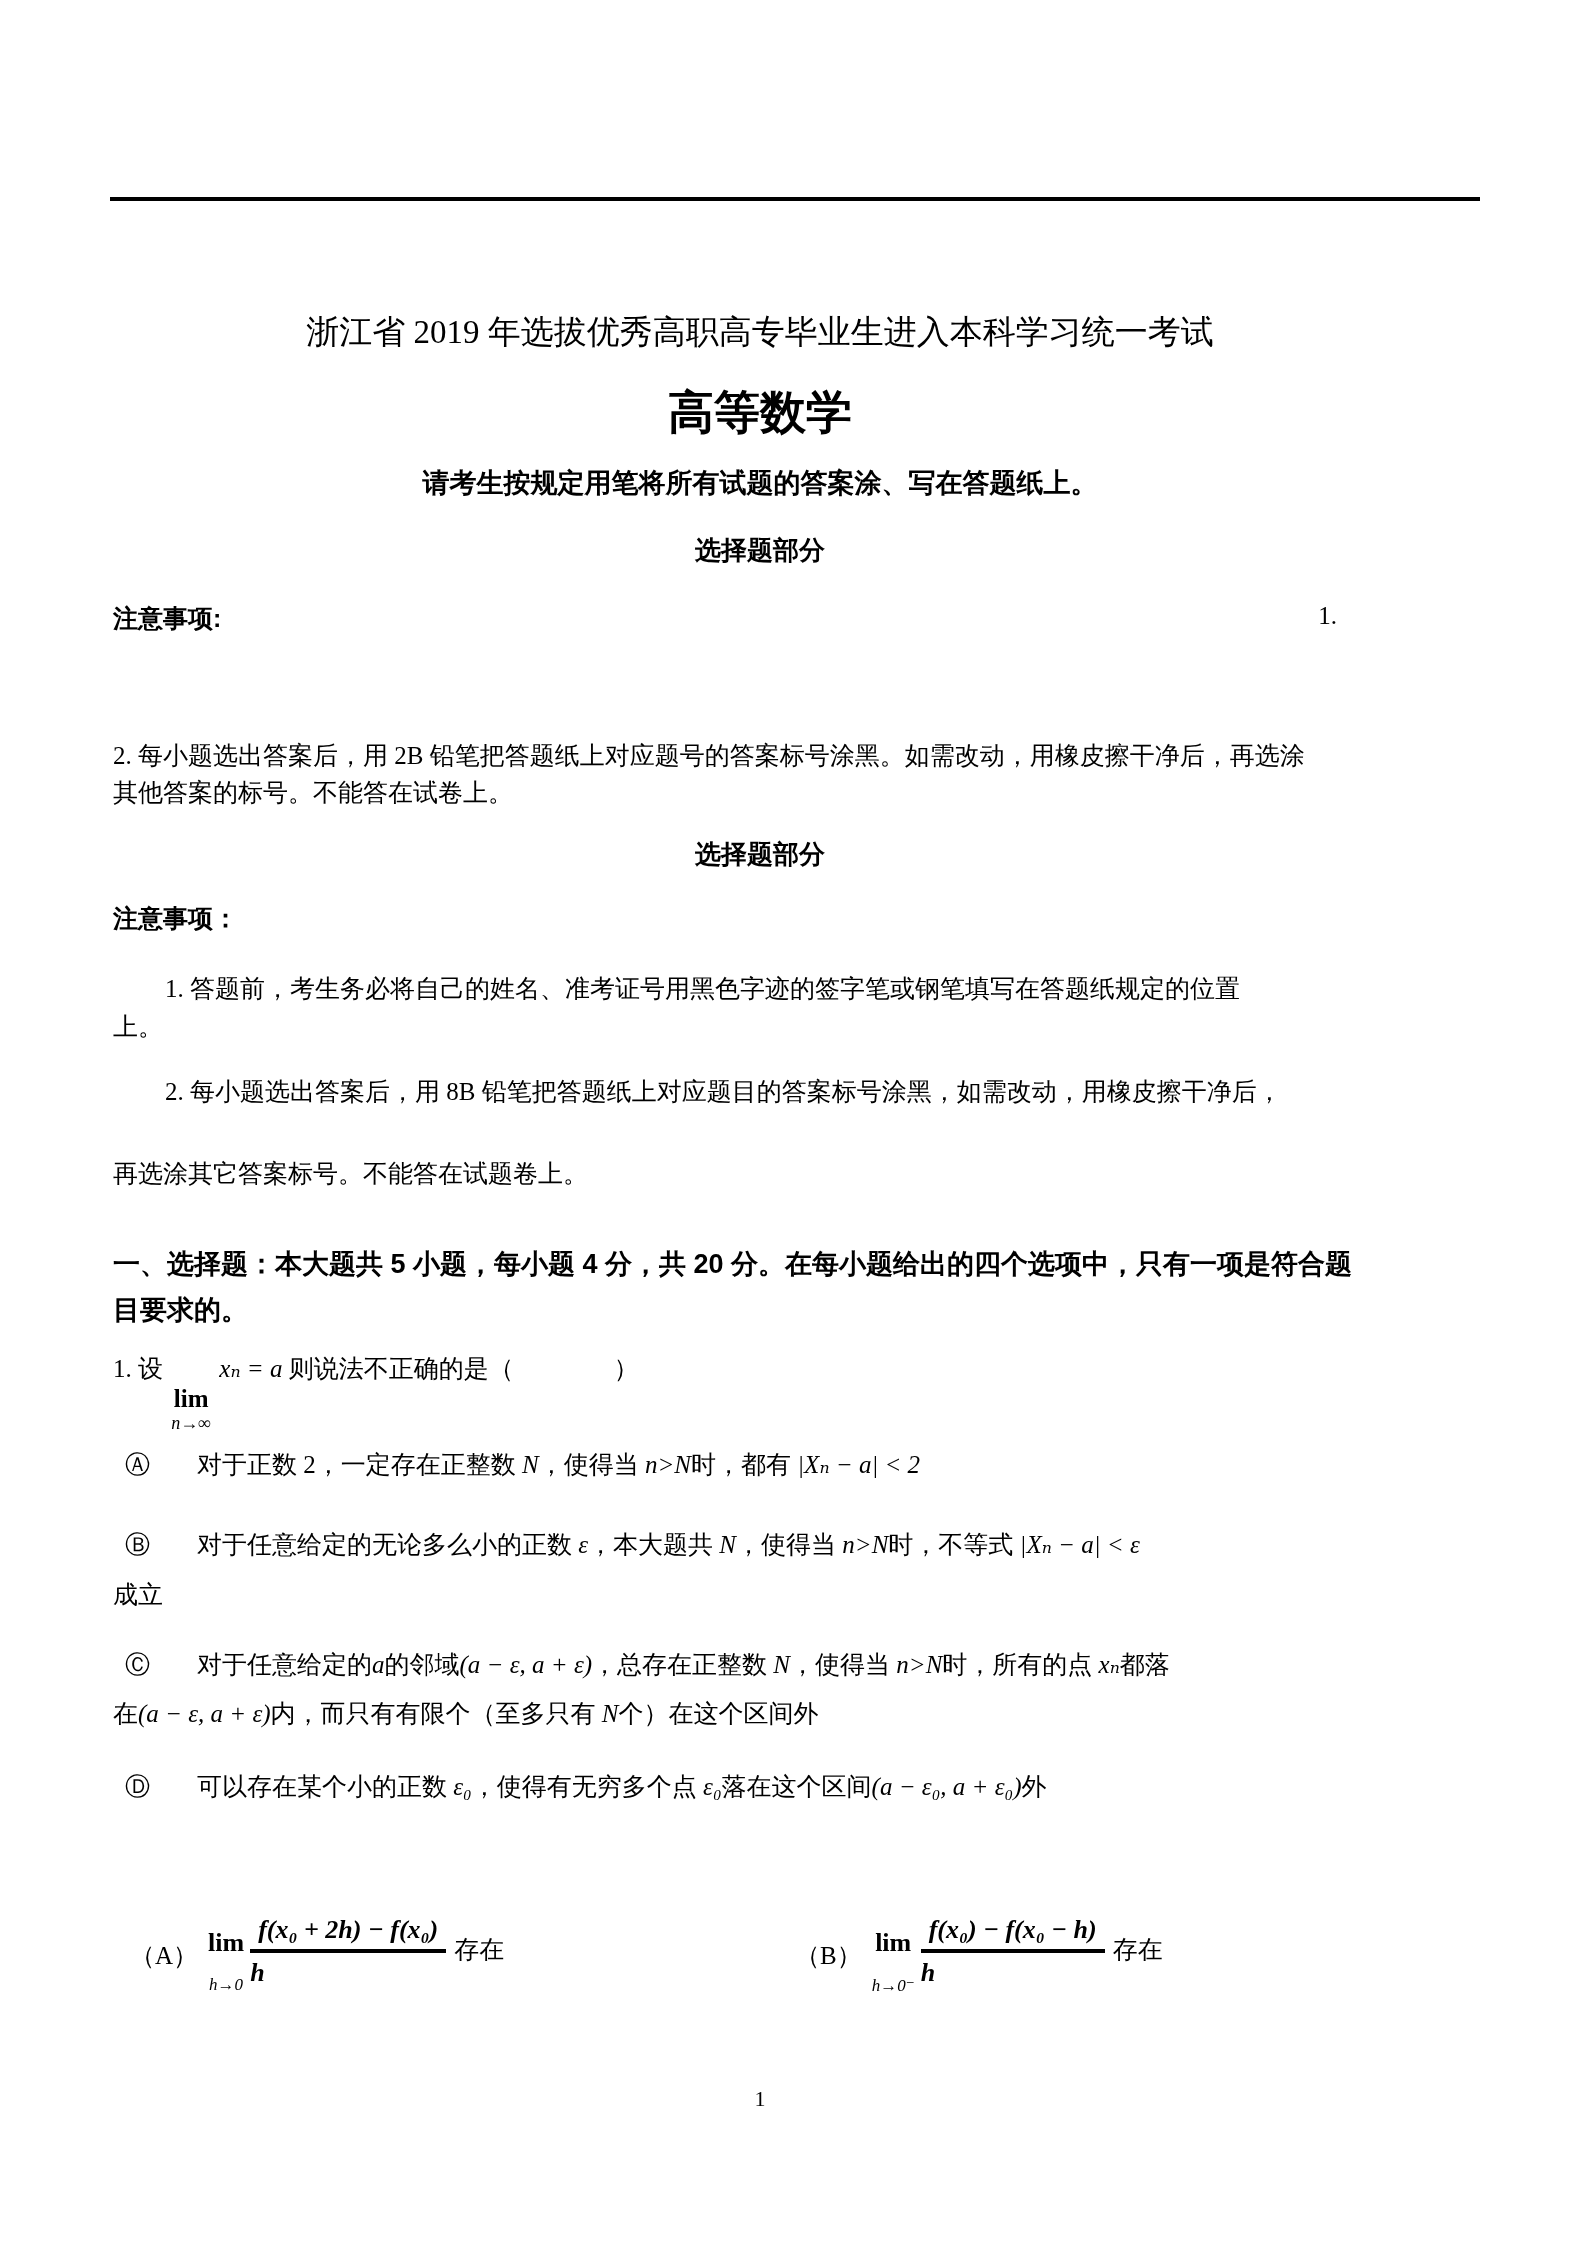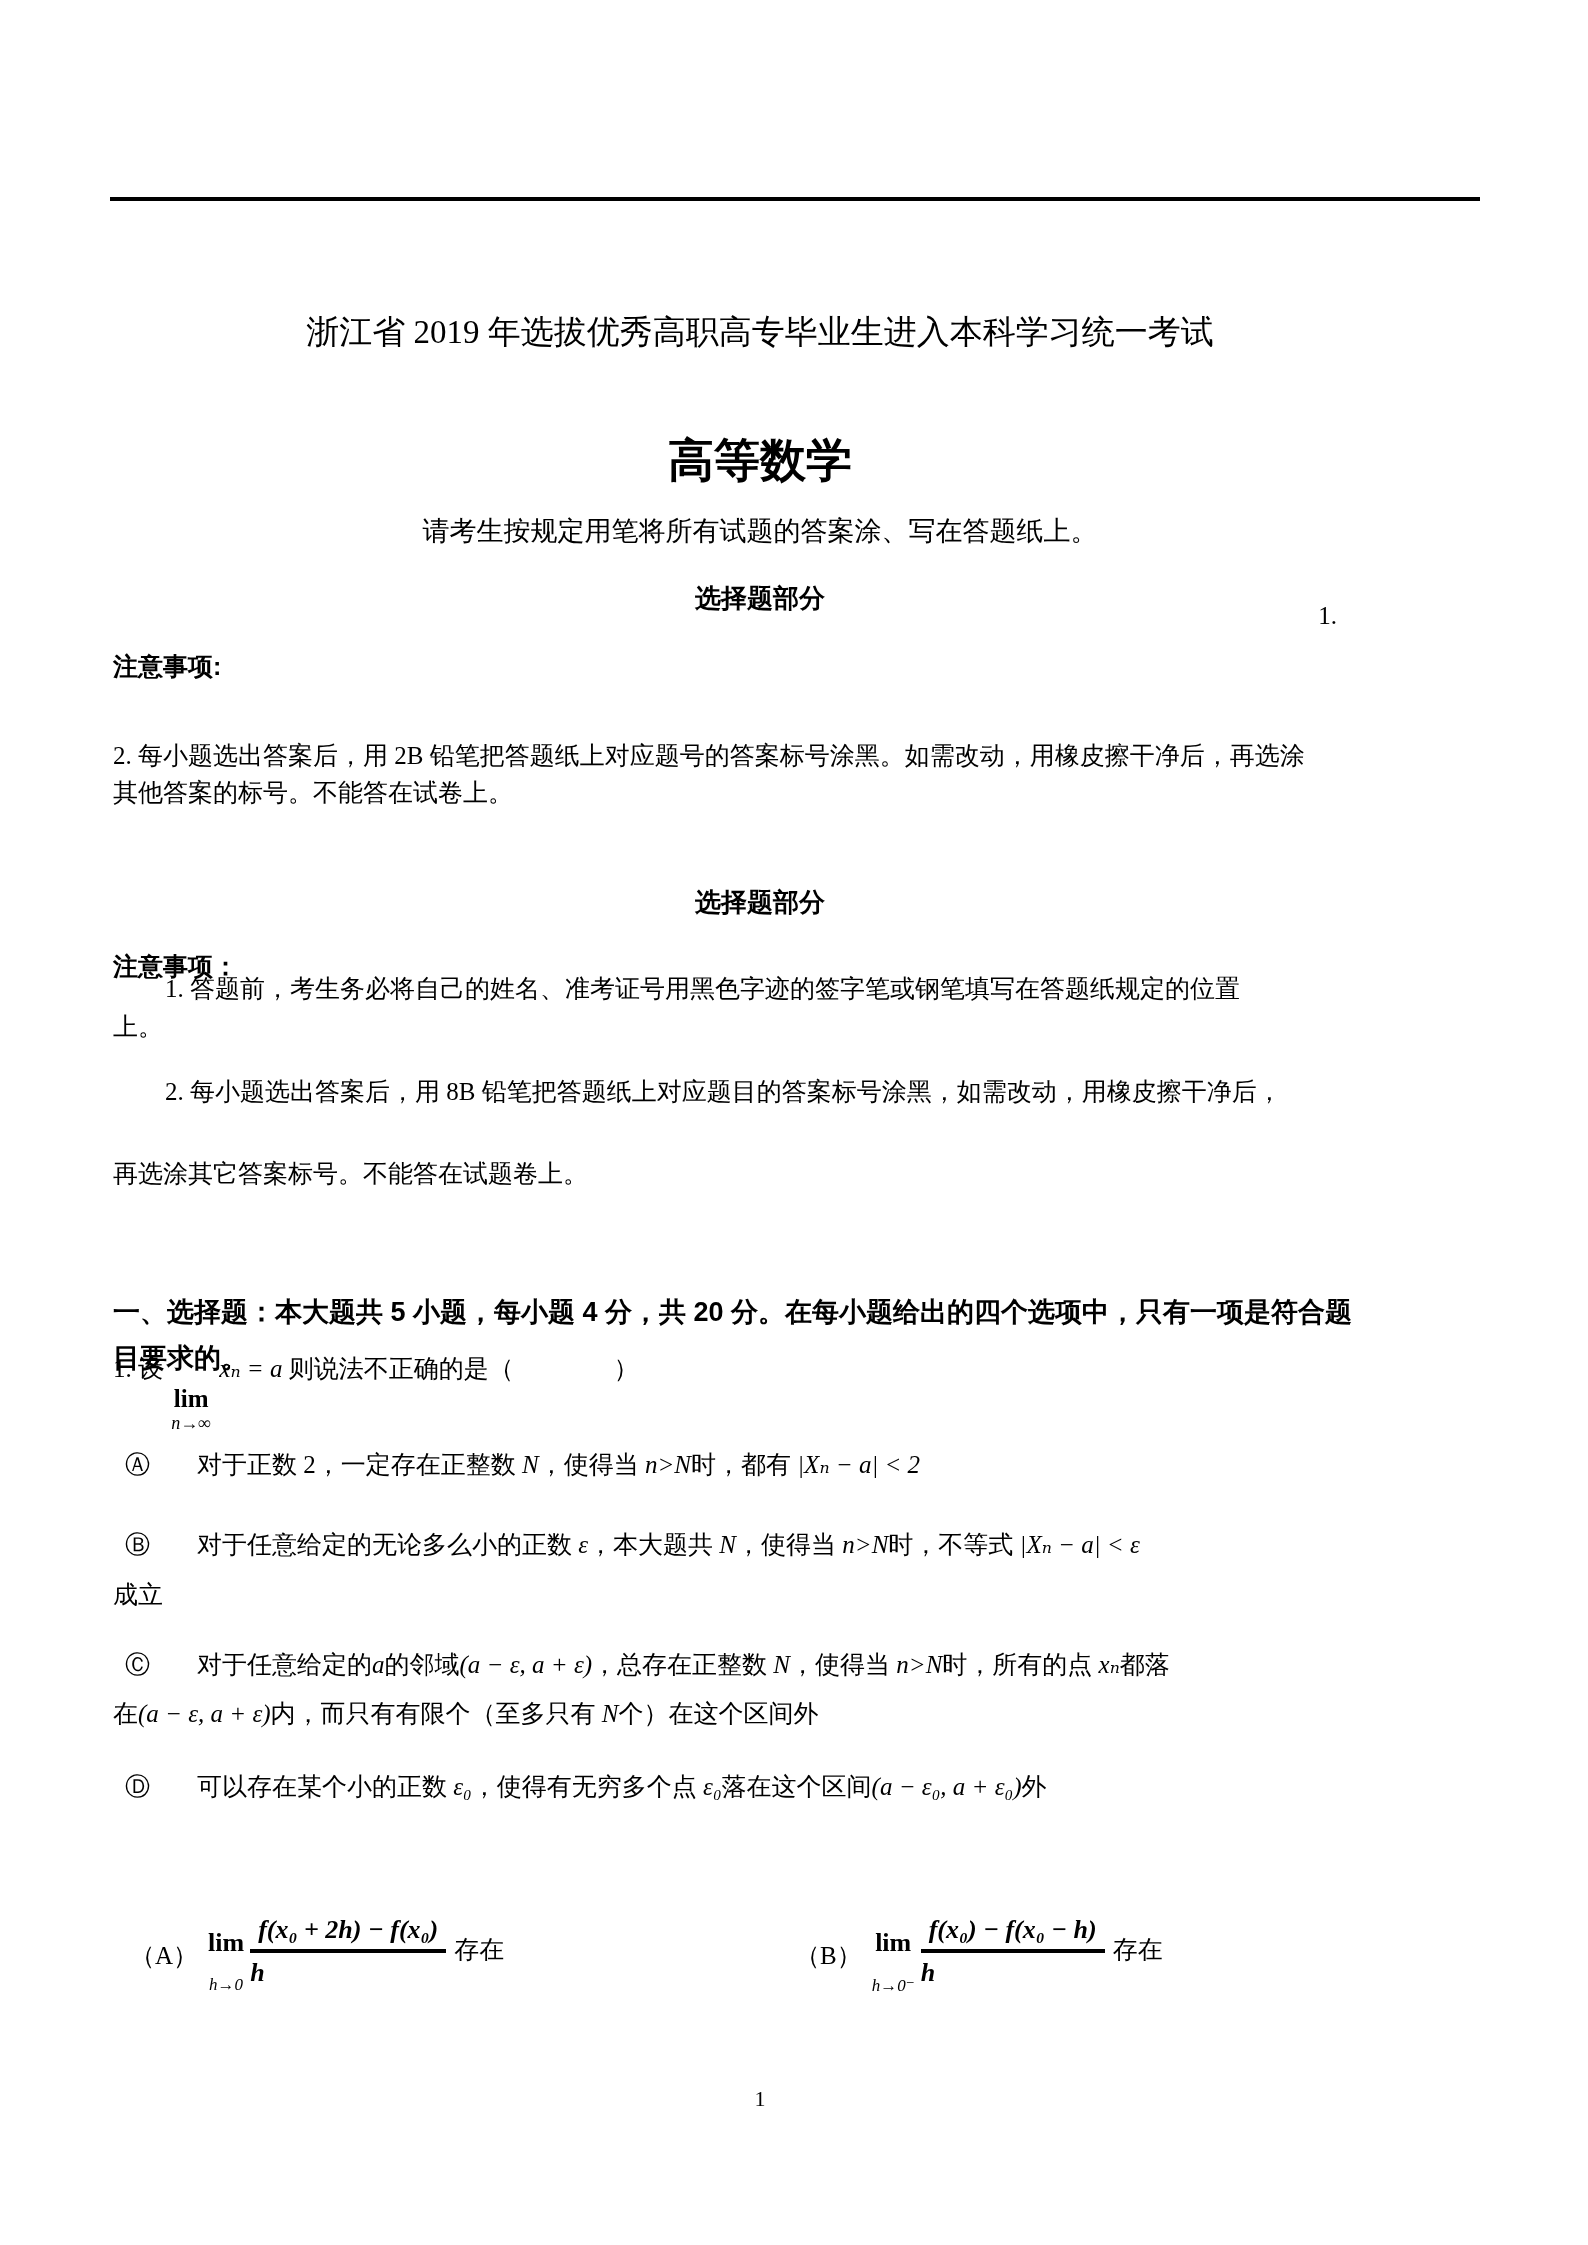--- a/index.html
+++ b/index.html
@@ -8,7 +8,7 @@
   .abs{position:absolute;}
   .center{left:0;right:0;text-align:center;}
   .serif{font-family:"Liberation Serif","DejaVu Serif",serif;}
-  .sans{font-family:"Liberation Sans","DejaVu Sans",sans-serif;margin-top:48px;}
+  .sans{font-family:"Liberation Sans","DejaVu Sans",sans-serif;}
   .m{font-style:italic;font-family:"Liberation Serif","DejaVu Serif",serif;}
   .p{font-style:normal;}
   .line{white-space:nowrap;}

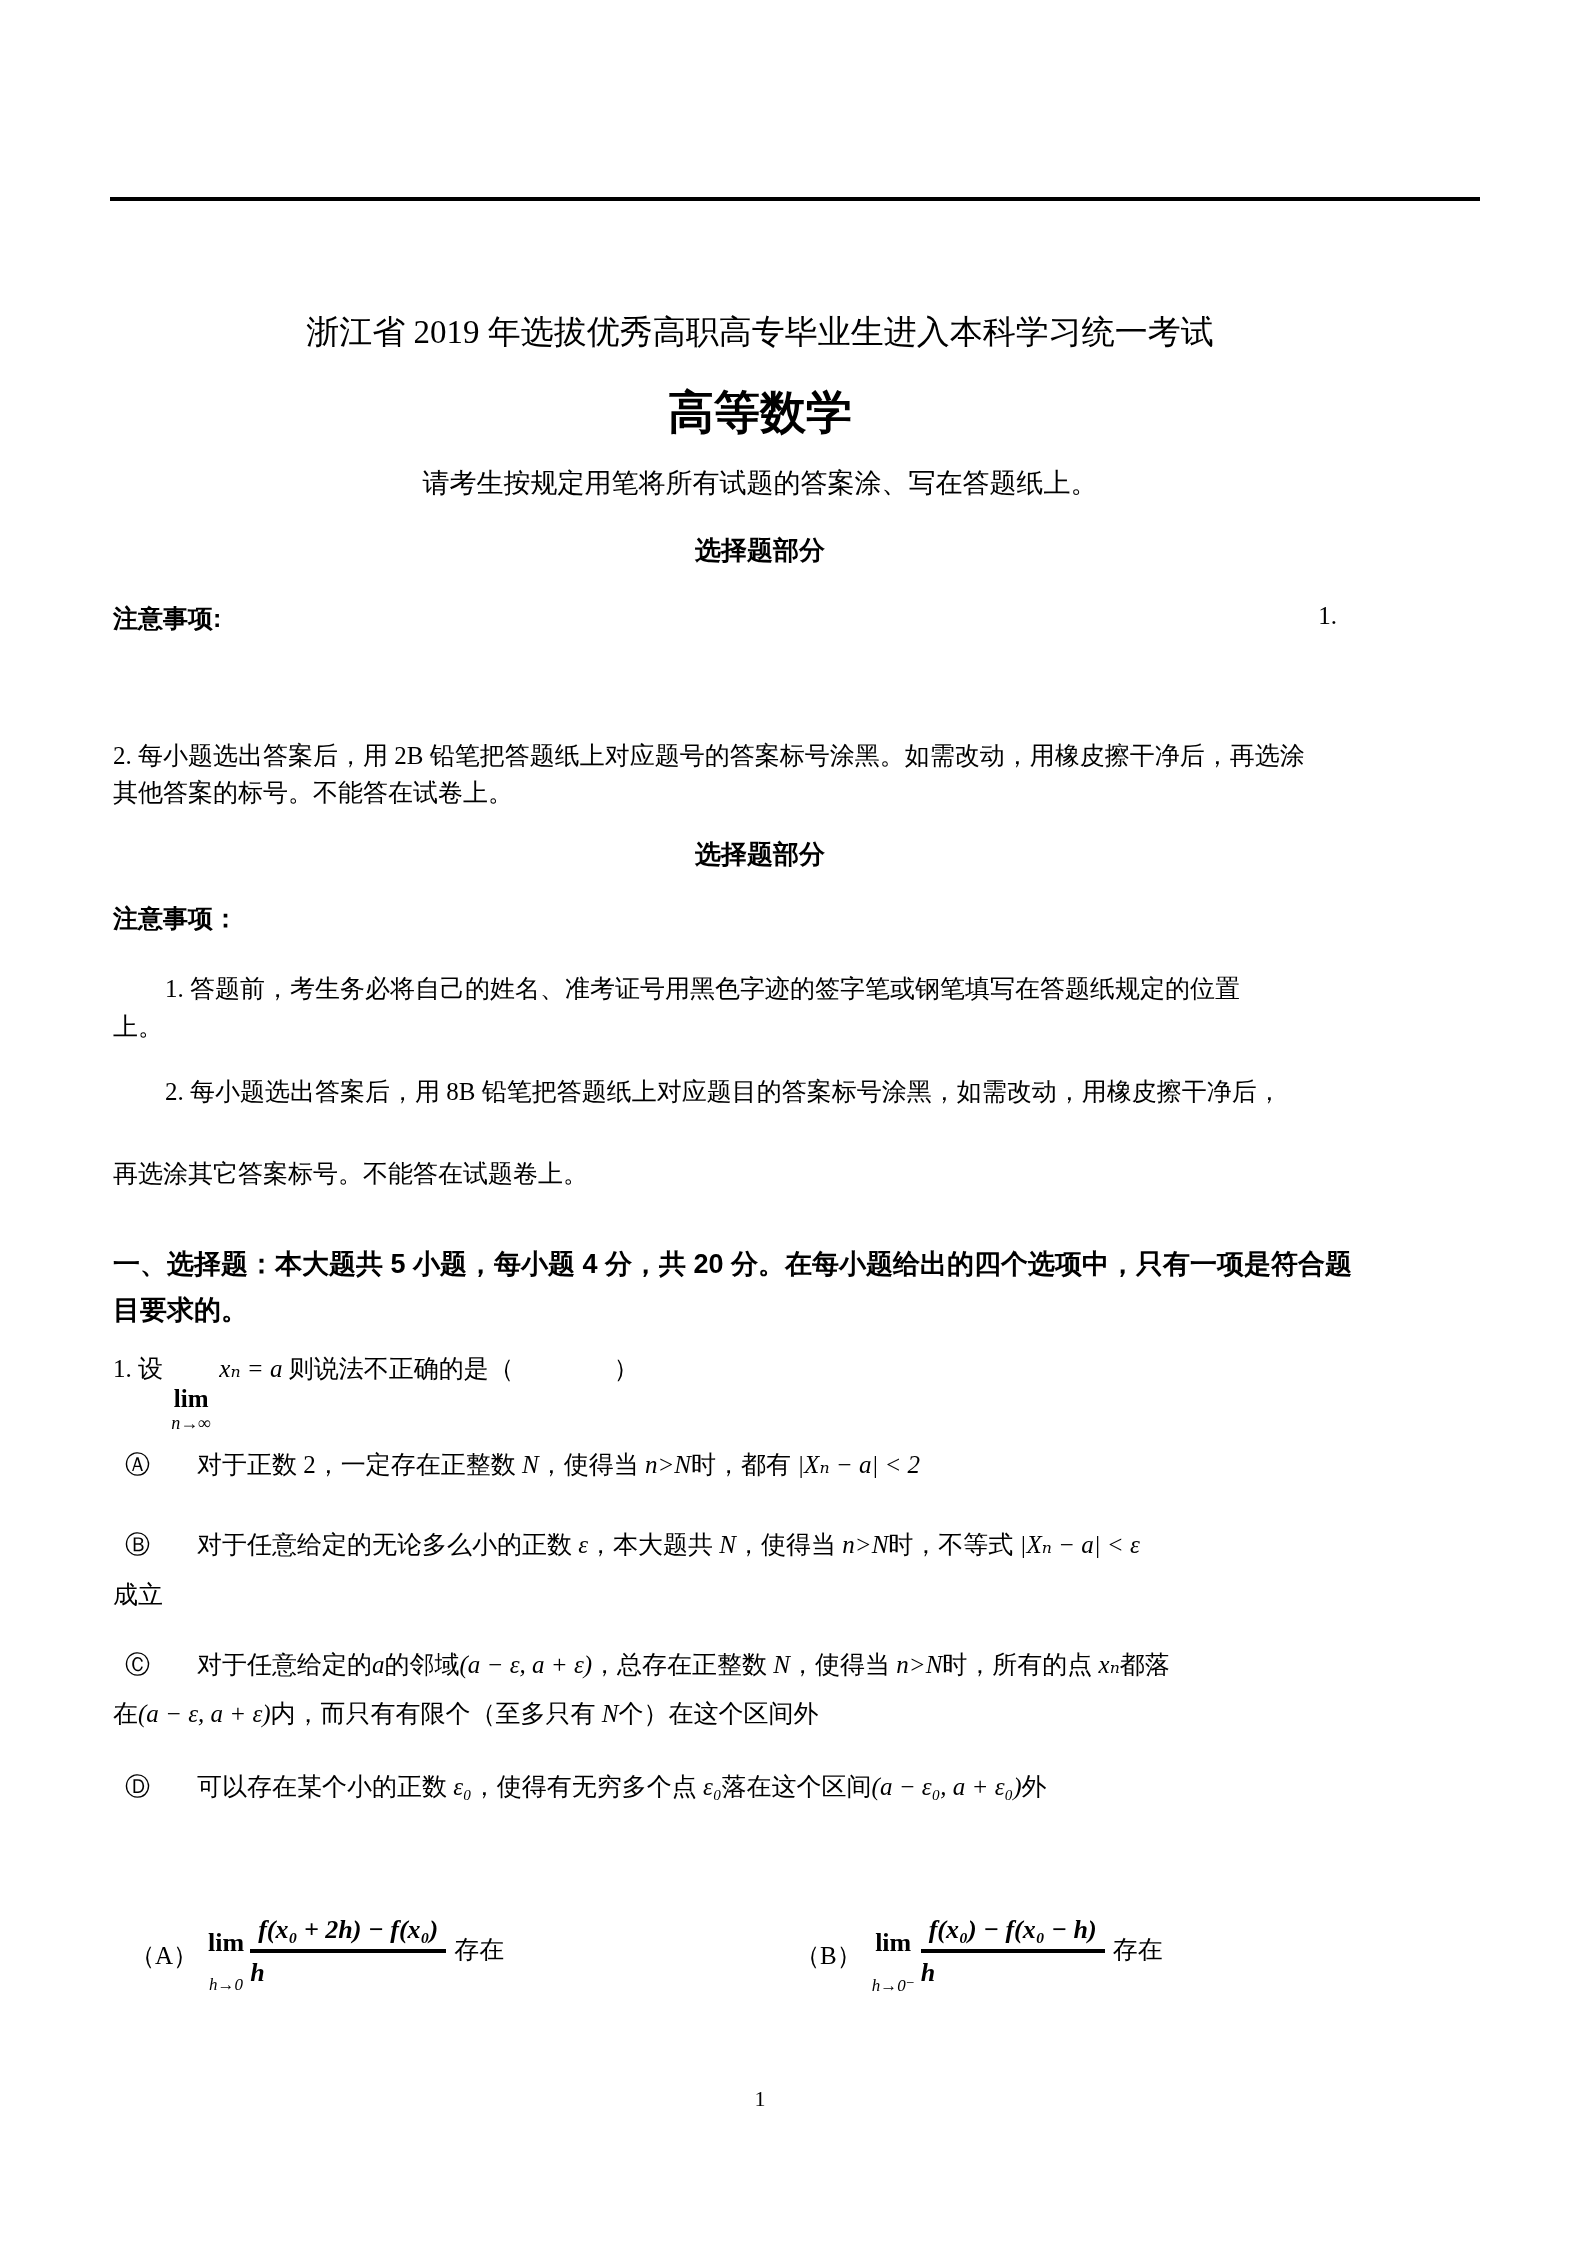--- a/index.html
+++ b/index.html
@@ -42,7 +42,7 @@
 
   <div class="abs center line sans" style="top:382px;font-size:46px;font-weight:bold;">高等数学</div>
 
-  <div class="abs center line sans" style="top:465px;font-size:27px;font-weight:normal;">请考生按规定用笔将所有试题的答案涂、写在答题纸上。</div>
+  <div class="abs center line sans" style="top:465px;font-size:27px;font-weight:bold;">请考生按规定用笔将所有试题的答案涂、写在答题纸上。</div>
 
   <div class="abs center line sans" style="top:533px;font-size:26px;font-weight:600;">选择题部分</div>
 

